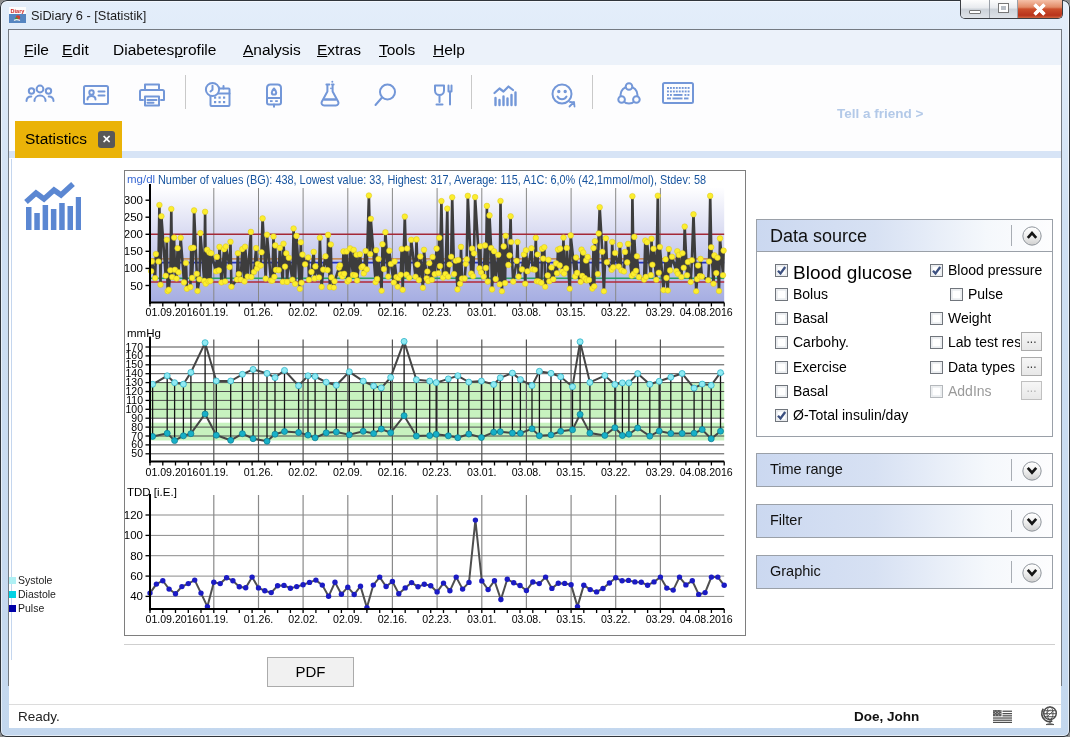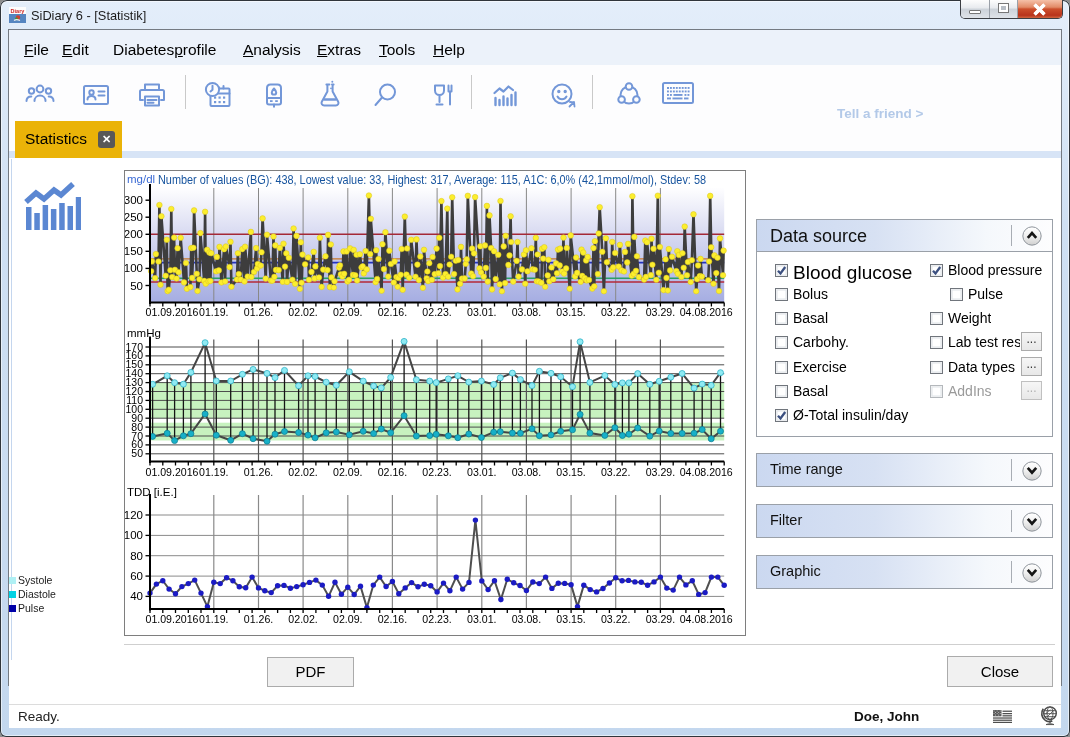--- a/index.html
+++ b/index.html
@@ -1183,7 +1183,6 @@
       </div>
   <div style="position:absolute;left:115px;top:614px;width:931px;height:1px;background:#cfcfcf"></div>
   <div class="btn" style="left:258px;top:627px;width:87px;height:30px;line-height:28px">PDF</div>
-  <div class="btn" style="left:938px;top:626px;width:106px;height:31px;line-height:29px">Close</div>
   <div style="position:absolute;left:0;top:674px;width:100%;height:1px;background:#dcdcdc"></div>
   <div style="position:absolute;left:9px;top:679px;font-size:13.5px;color:#222">Ready.</div>
   <div style="position:absolute;left:845px;top:679px;font-size:13.5px;font-weight:bold;color:#111">Doe, John</div>

